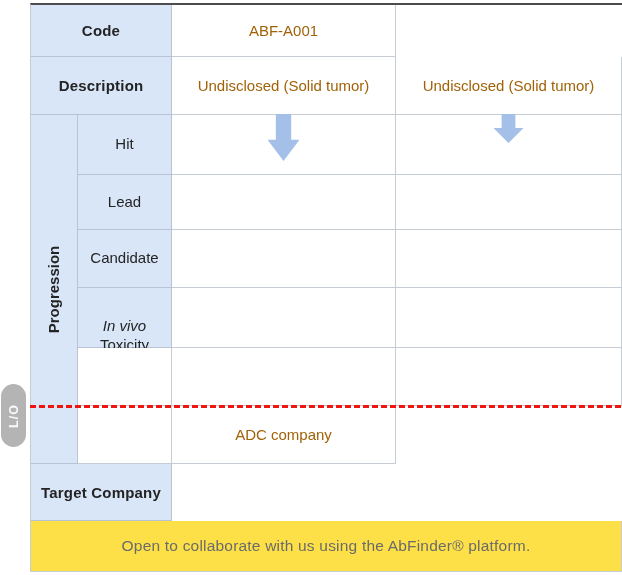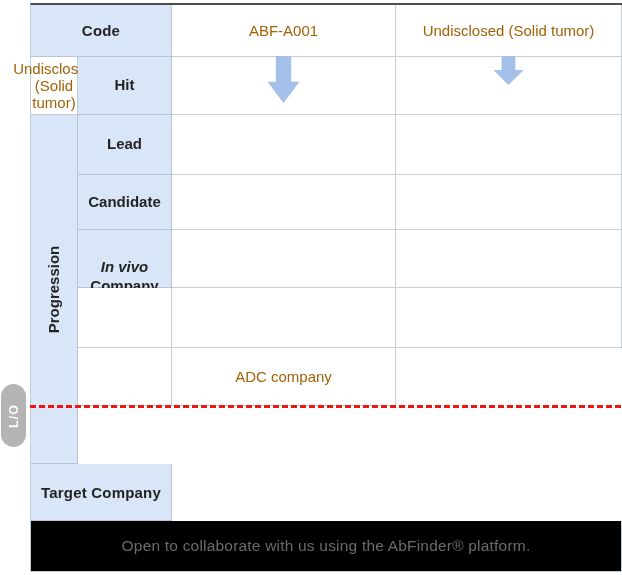--- a/index.html
+++ b/index.html
@@ -60,6 +60,9 @@
       <span class="value">ABF-A001</span>
     </div>
 
+    <div class="cell blue span2">
+      <span class="head-label">Description</span>
+    </div>
     <div class="cell">
       <span class="value">Undisclosed (Solid tumor)</span>
     </div>

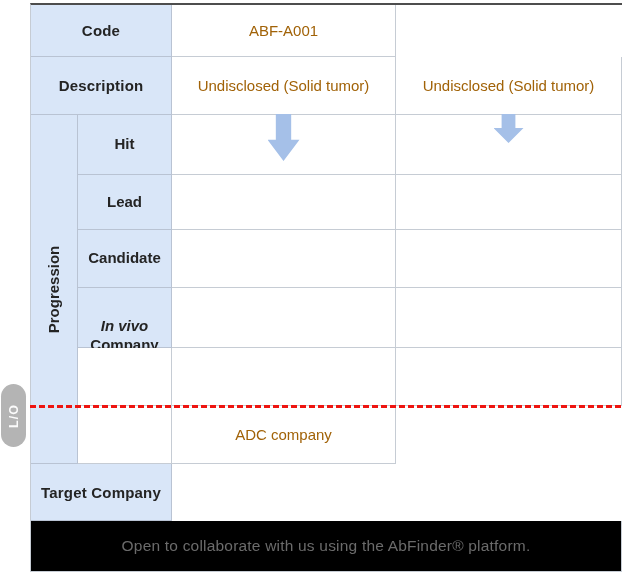--- a/index.html
+++ b/index.html
@@ -22,7 +22,7 @@
   .prog-cell{grid-row:3 / span 6;grid-column:1 / 2;}
   .vtext{transform:rotate(-90deg);white-space:nowrap;font-size:15px;font-weight:700;color:#242424;}
   .stage{flex-direction:column;line-height:1.25;}
-  .stage span{display:block;font-size:15px;font-weight:700;color:#242424;}
+  .stage span{display:block;font-size:15px;font-weight:400;color:#242424;}
   .stage .em{font-style:italic;margin-top:37px;}
   .stage span:empty{display:none;}
 

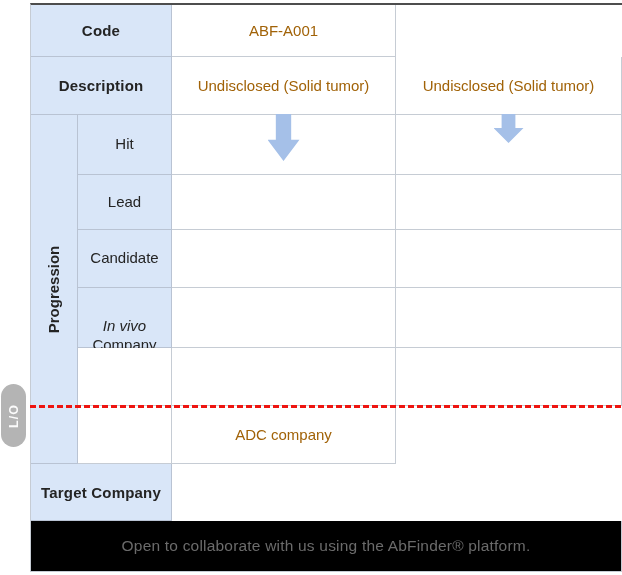--- a/index.html
+++ b/index.html
@@ -101,7 +101,7 @@
 
     <div class="cell blue stage">
       <span class="em">In vivo</span>
-      <span>Company</span>
+      <span>Toxicity</span>
     </div>
     <div class="cell"></div>
     <div class="cell"></div>

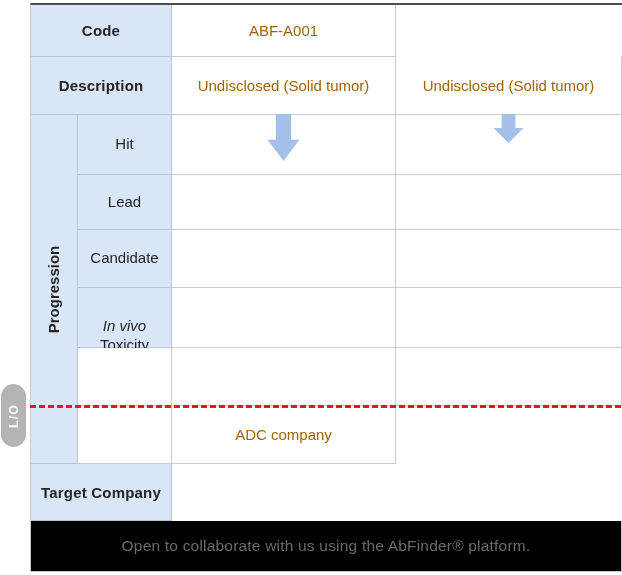--- a/index.html
+++ b/index.html
@@ -34,7 +34,7 @@
     clip-path:polygon(27% 0,73% 0,73% 48%,100% 48%,50% 100%,0 48%,27% 48%);}
 
   
-  .footer{grid-column:1 / -1;background:#000000;font-size:15.5px;color:#6b6b6b;letter-spacing:.2px;}
+  .footer{grid-column:1 / -1;background:#fde047;font-size:15.5px;color:#6b6b6b;letter-spacing:.2px;}
 
   
   .lo-line{position:absolute;left:30px;top:405px;width:592px;height:3px;z-index:5;

